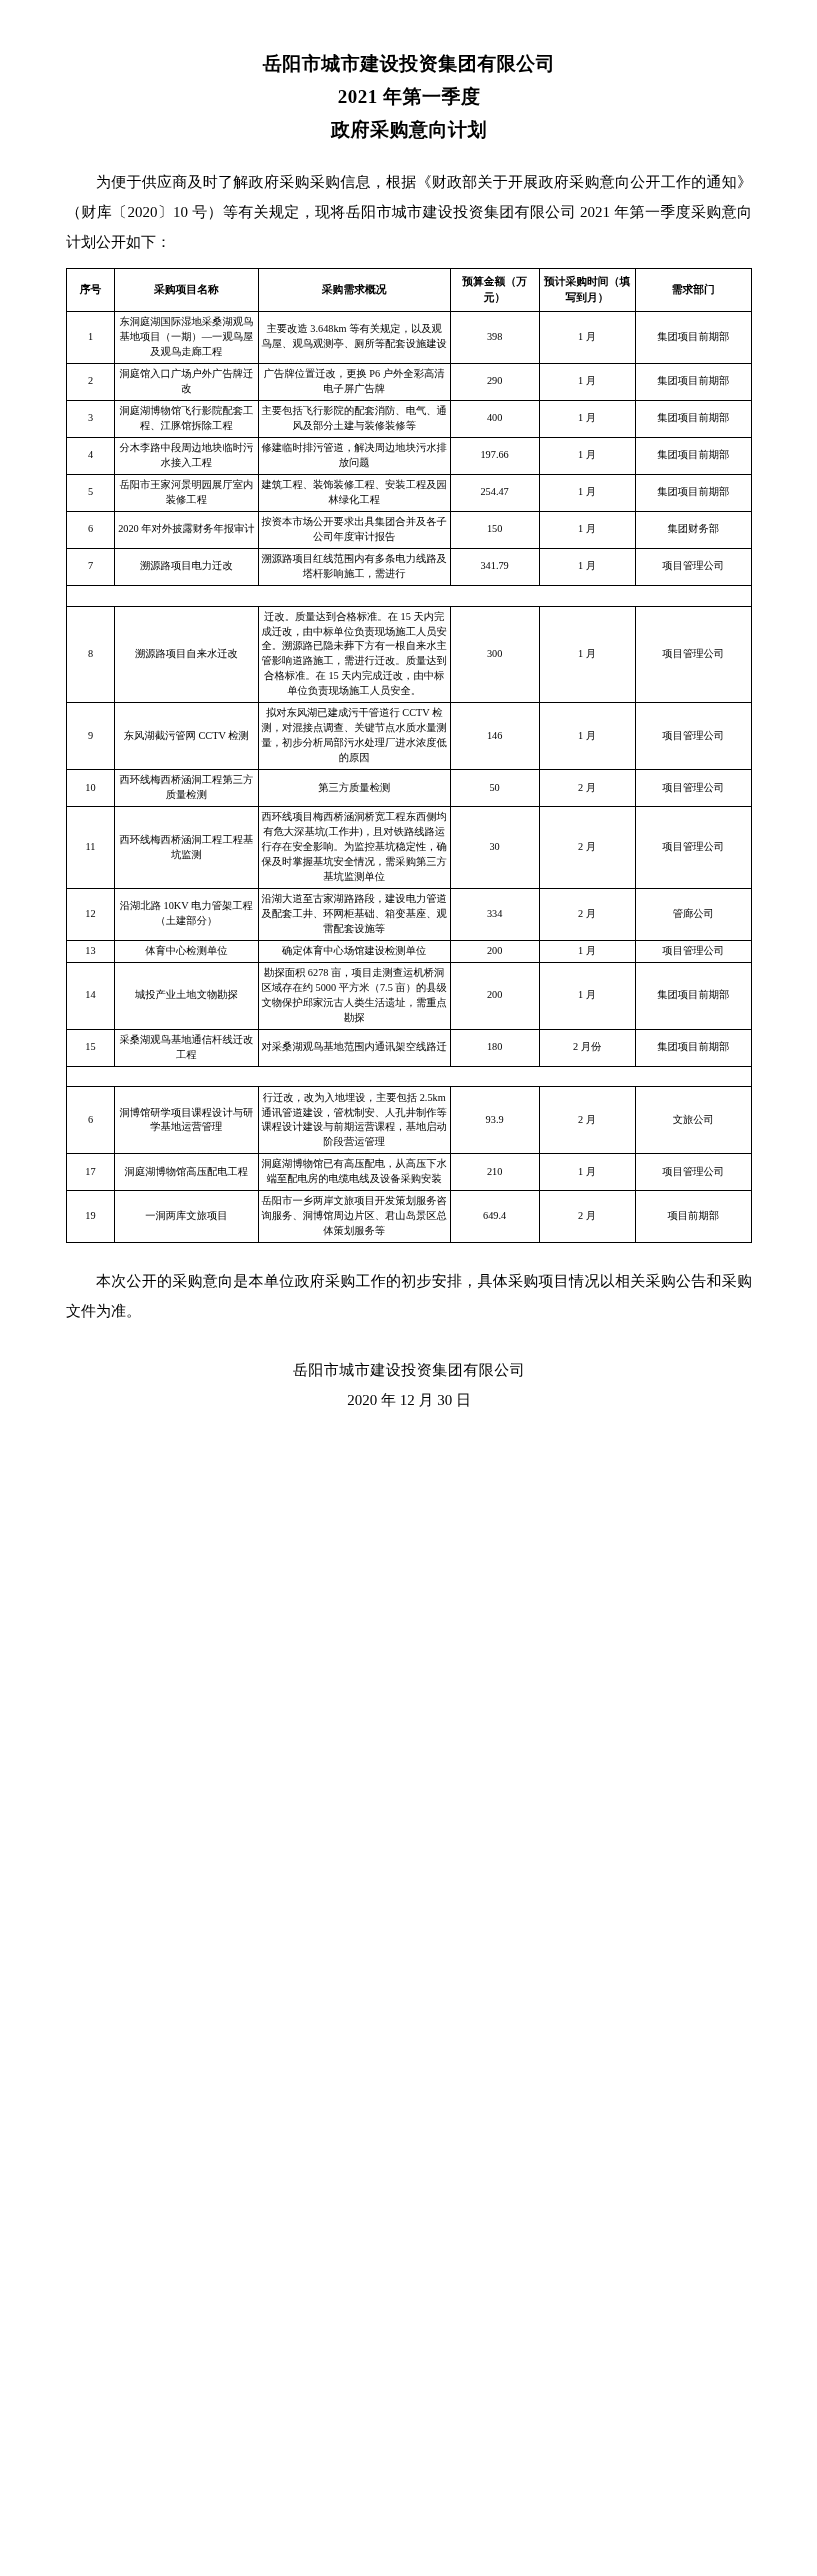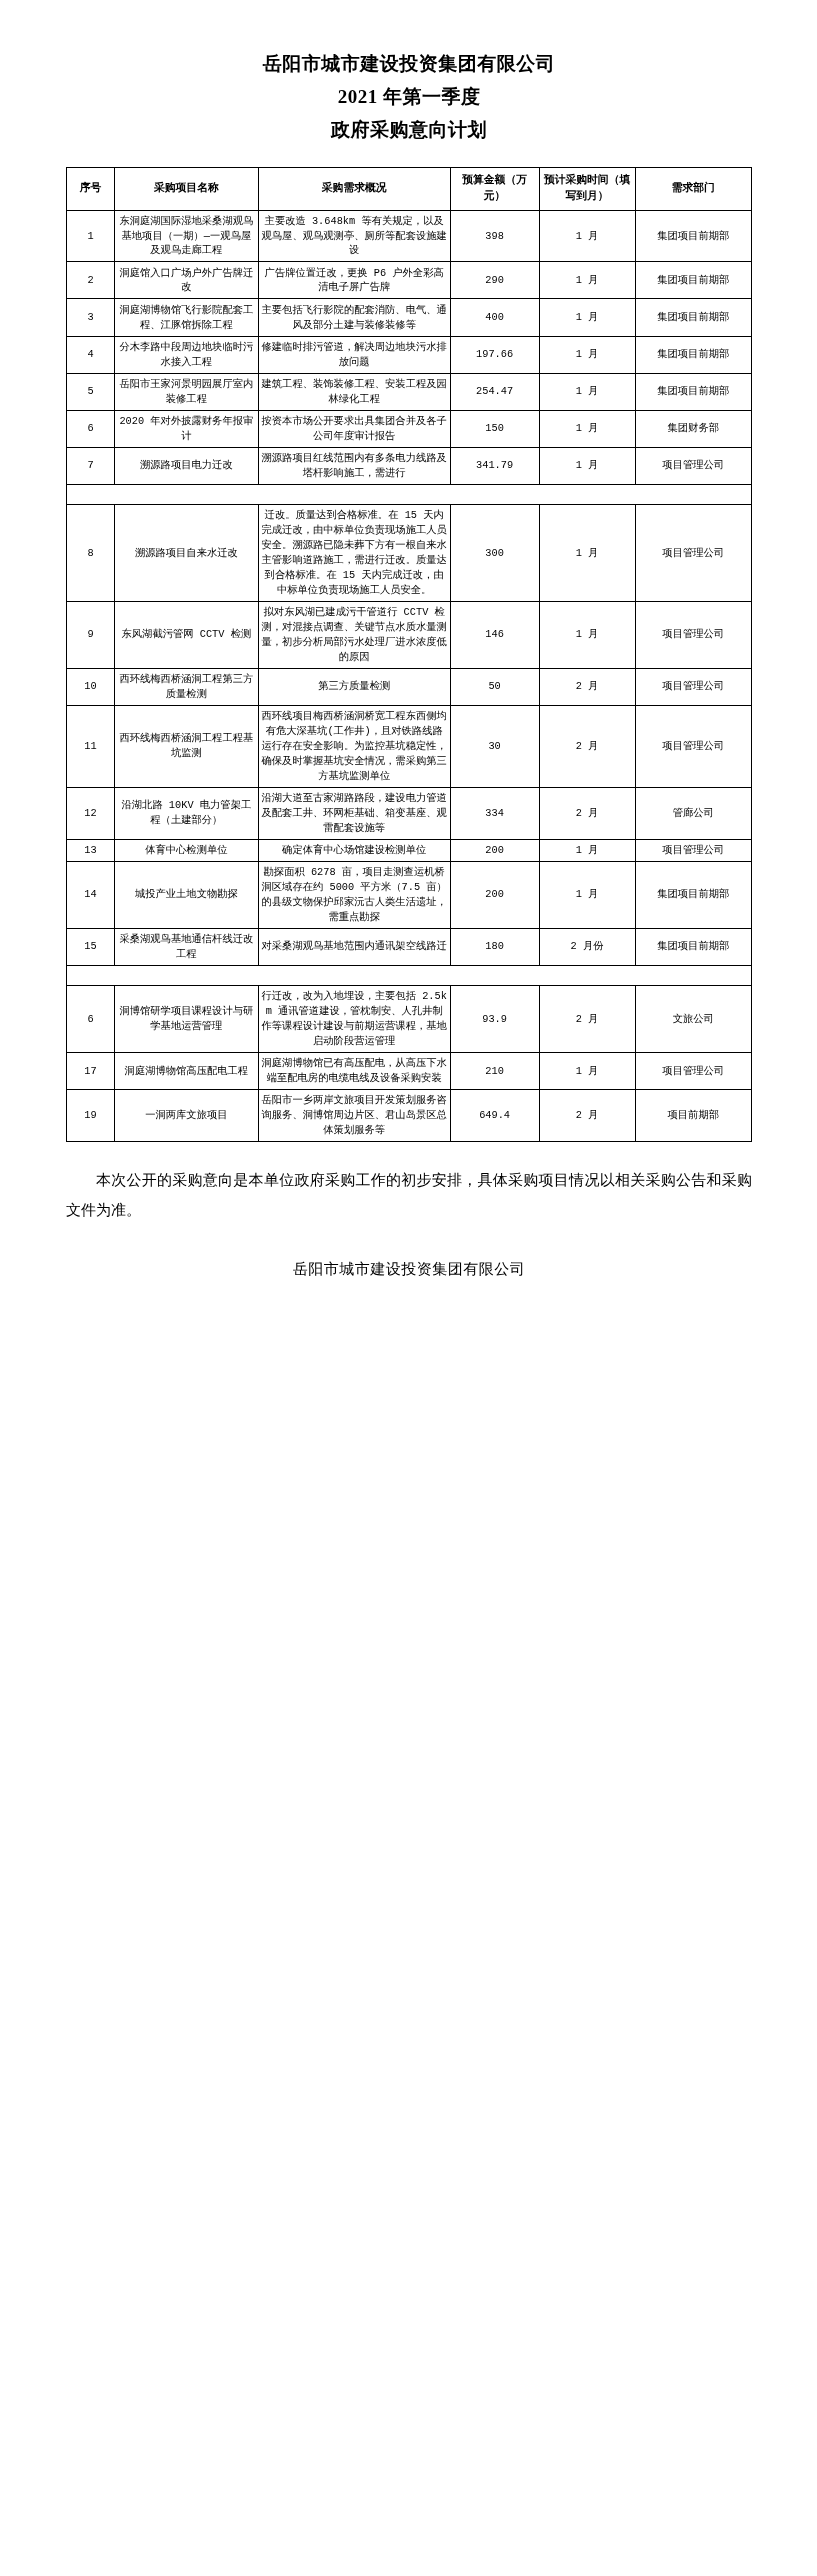--- a/index.html
+++ b/index.html
@@ -98,6 +98,7 @@
     <div class="title-line">政府采购意向计划</div>
   </div>
 
+  <p class="para">为便于供应商及时了解政府采购采购信息，根据《财政部关于开展政府采购意向公开工作的通知》（财库〔2020〕10 号）等有关规定，现将岳阳市城市建设投资集团有限公司 2021 年第一季度采购意向计划公开如下：</p>
 
   <table class="purchase">
     <colgroup>

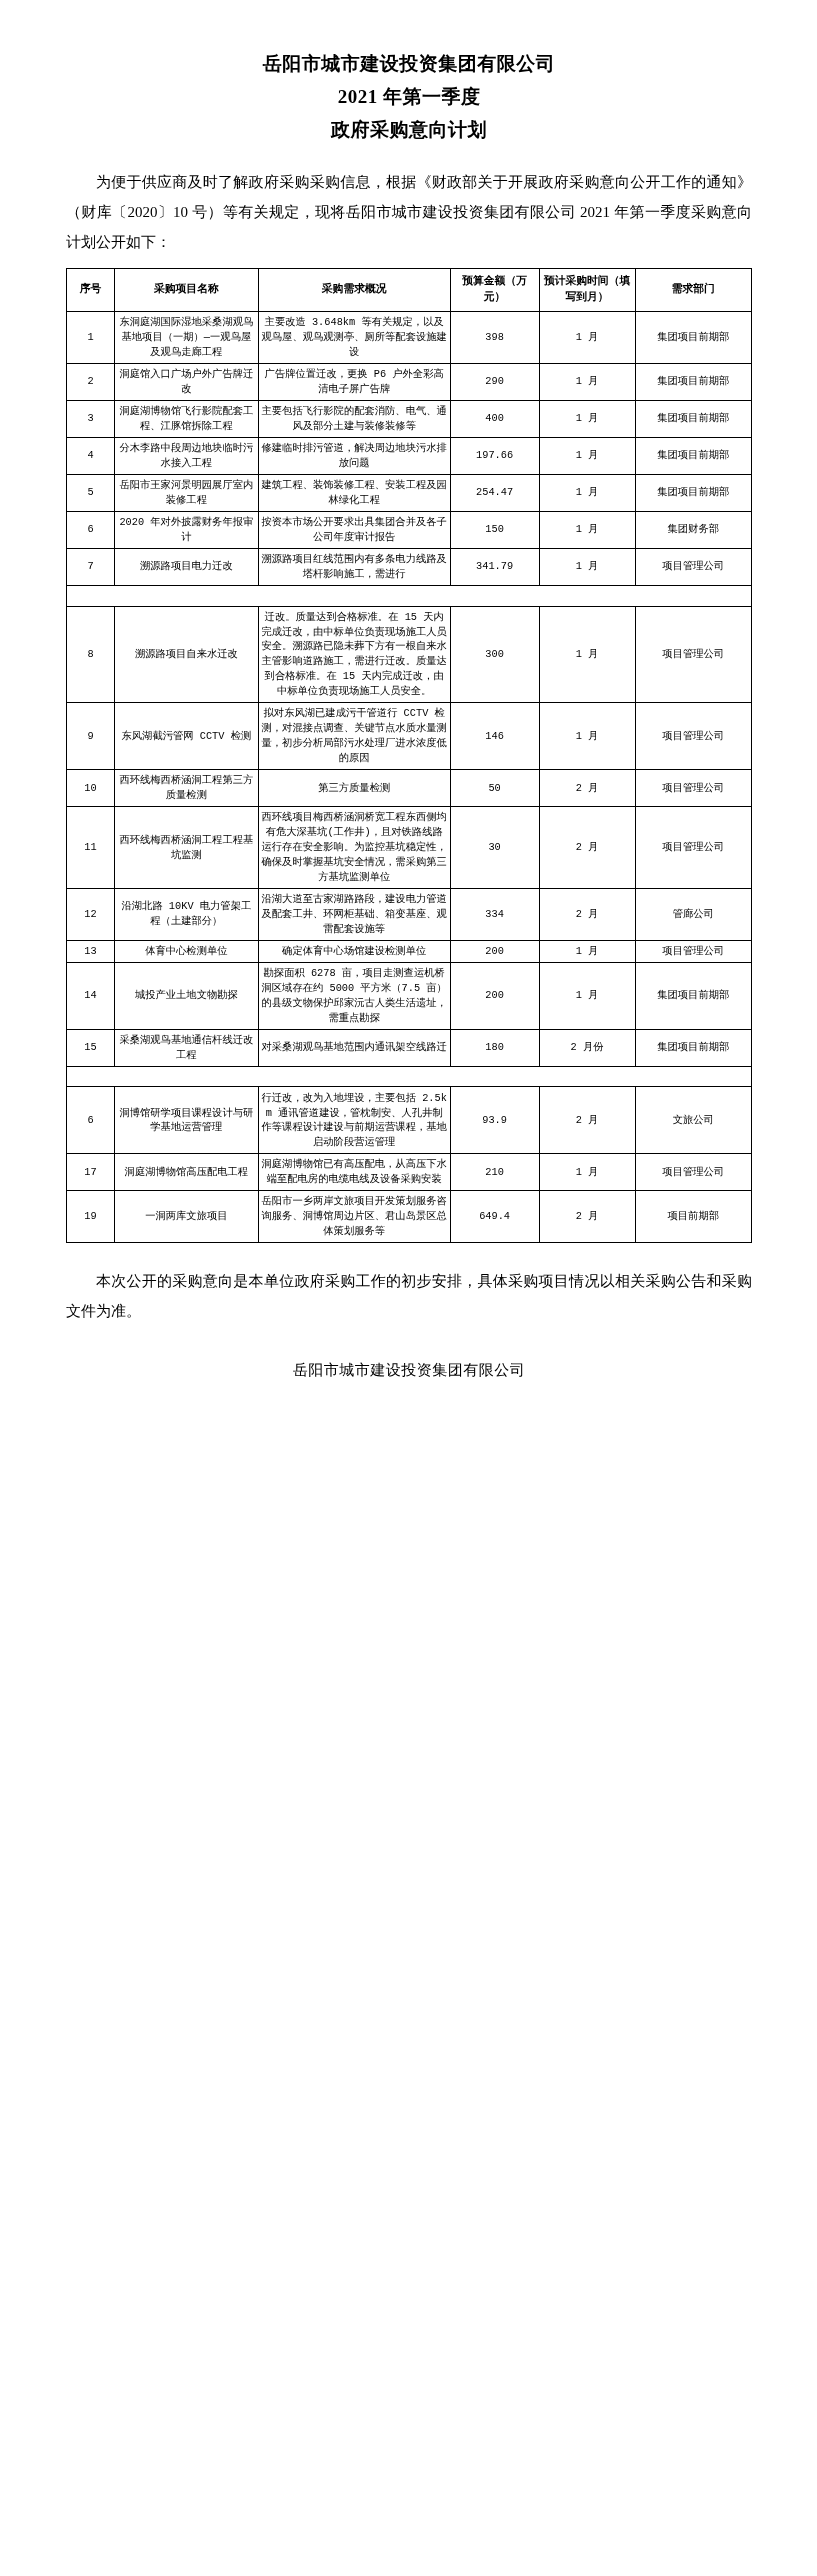--- a/index.html
+++ b/index.html
@@ -42,7 +42,6 @@
     width: 100%;
     margin-top: 11.3px;
     table-layout: fixed;
-    font-family: Liberation Mono, monospace;
   }
   table.purchase th, table.purchase td {
     border: 0.5px solid #000;

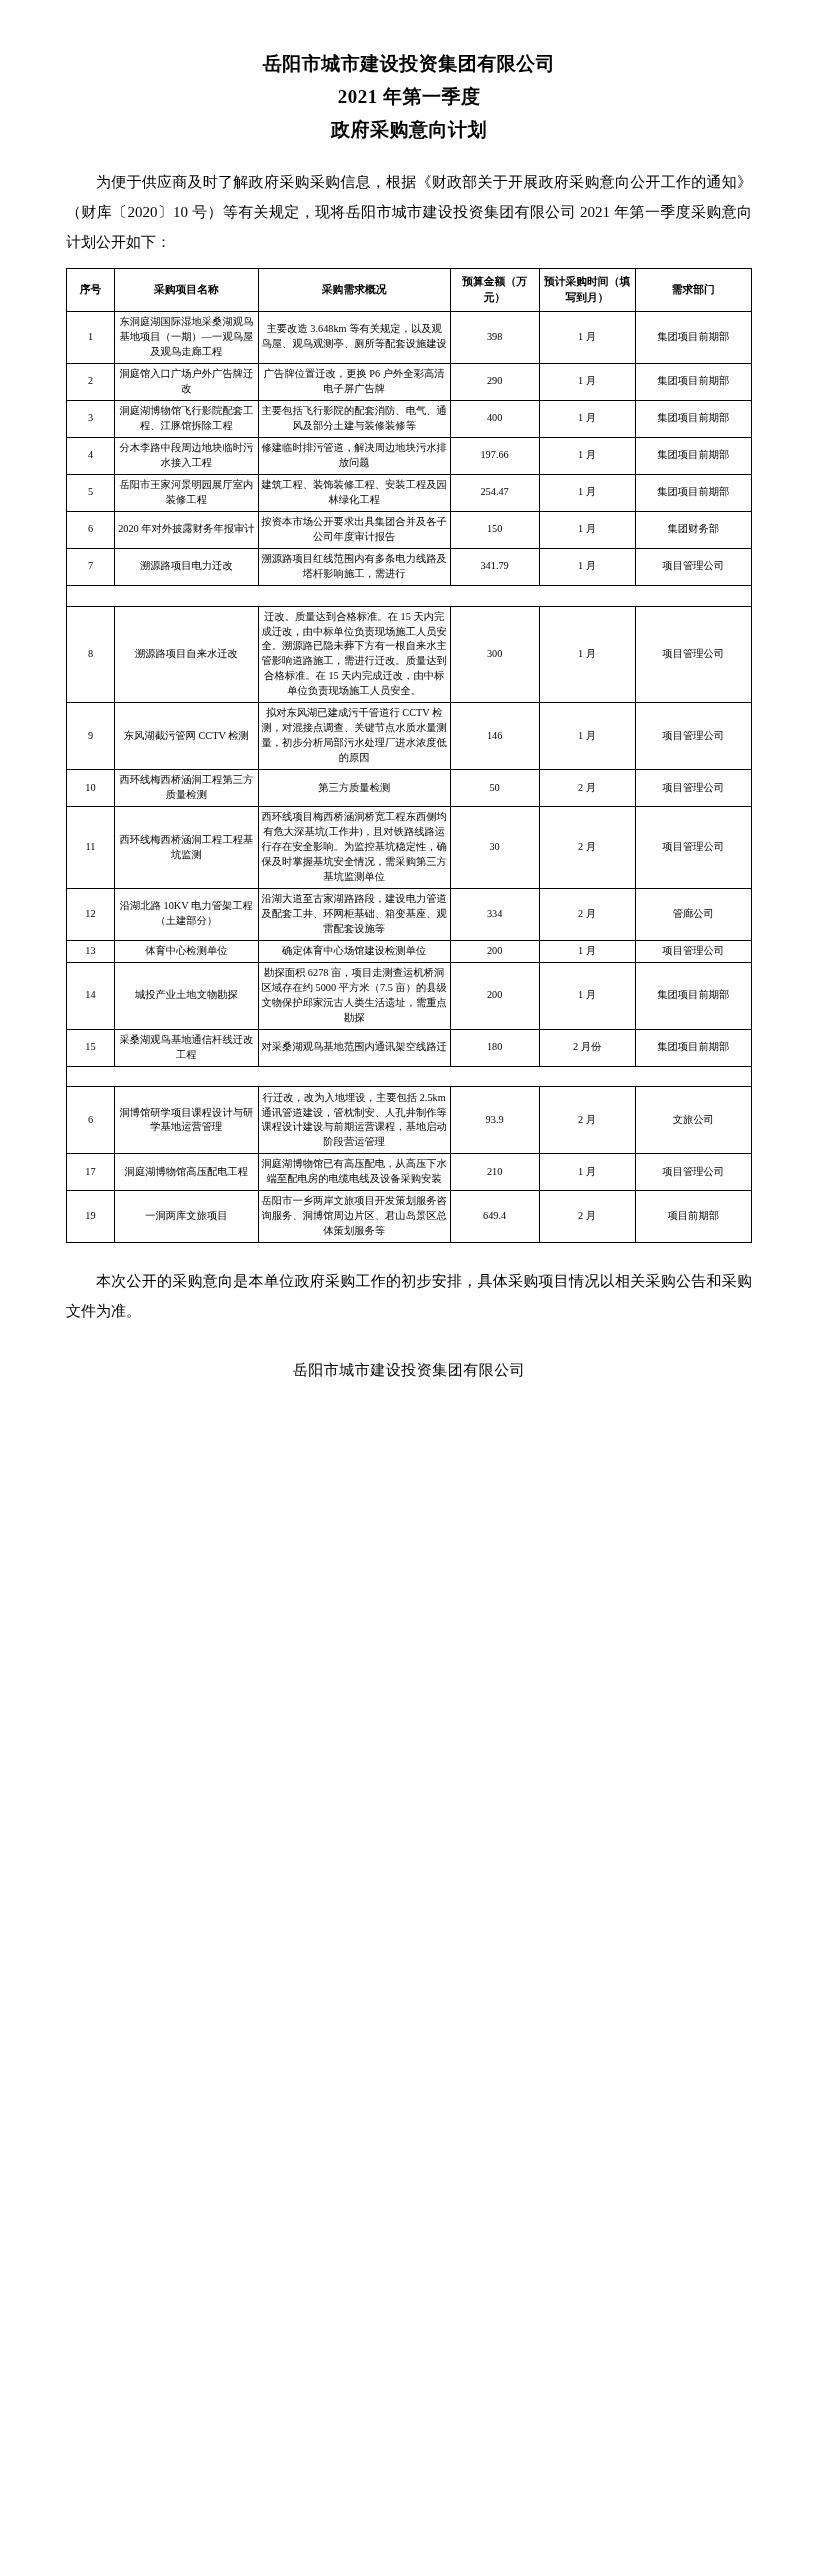--- a/index.html
+++ b/index.html
@@ -276,6 +276,7 @@
 
   <div class="sign">
     <div class="sign-org">岳阳市城市建设投资集团有限公司</div>
+    <div class="sign-date">2020 年 12 月 30 日</div>
   </div>
 
 </div>

